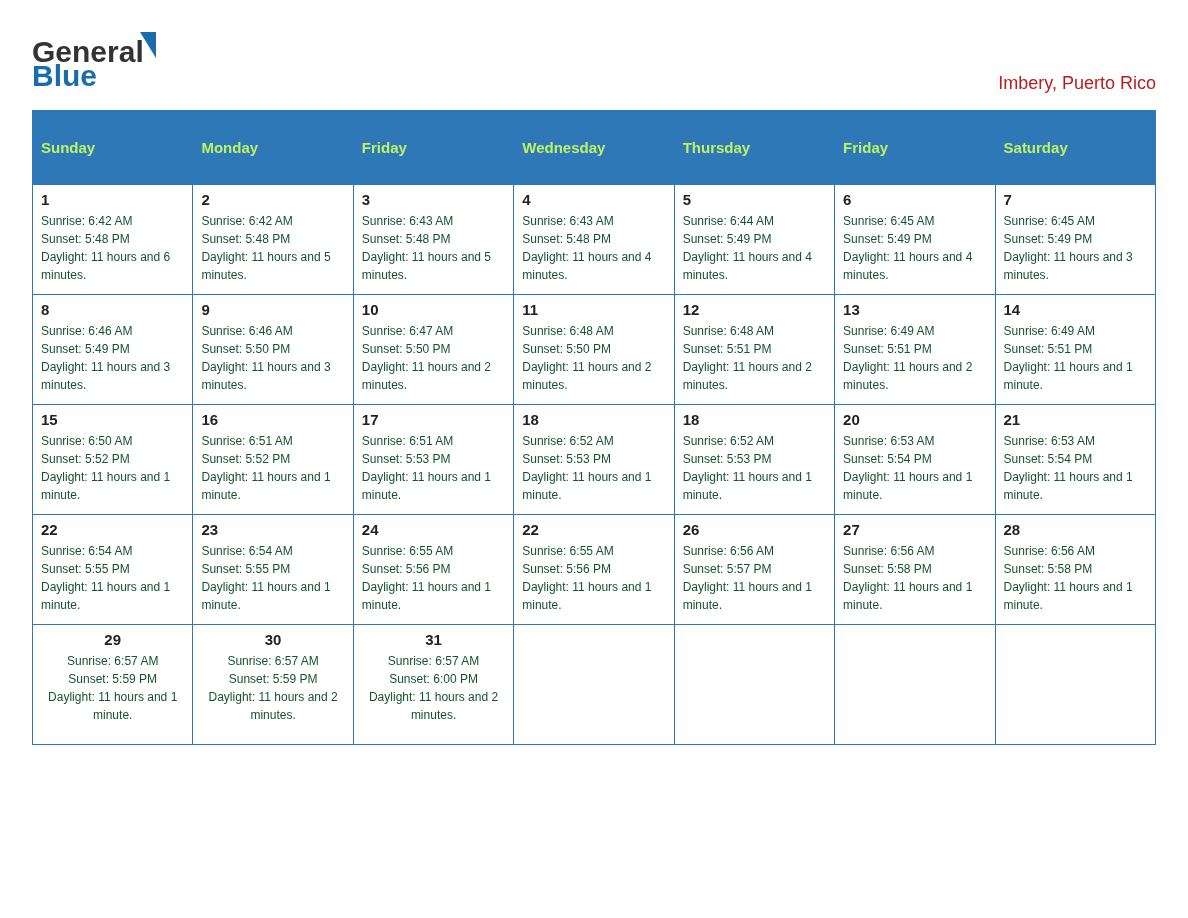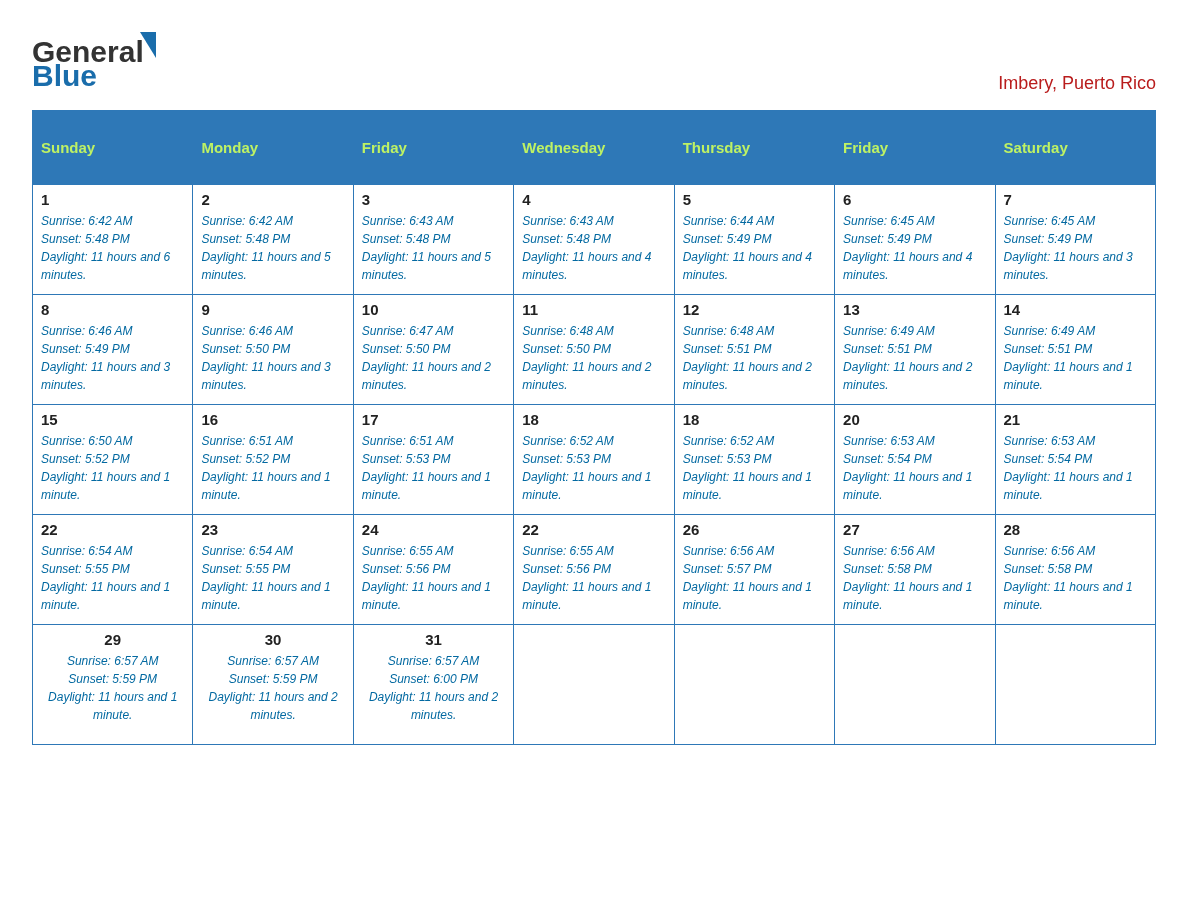--- a/index.html
+++ b/index.html
@@ -65,9 +65,8 @@
     }
     .day-info {
       font-size: 12px;
-      color: #0369a1;
+      color: #14532d;
       line-height: 1.5;
-      font-style: italic;
     }
     tbody tr:last-child td {
       height: 120px;

